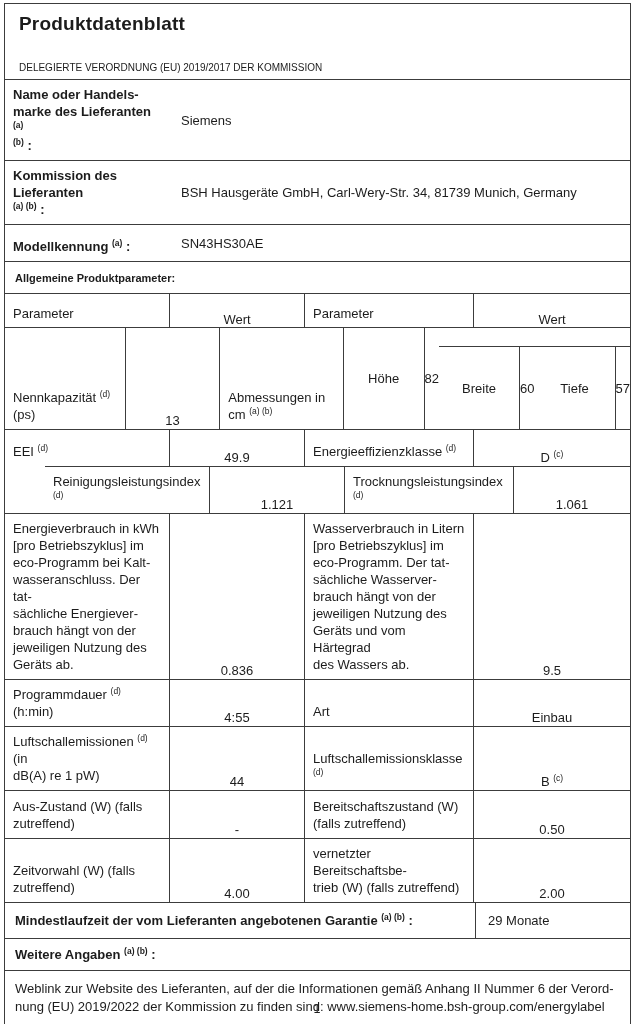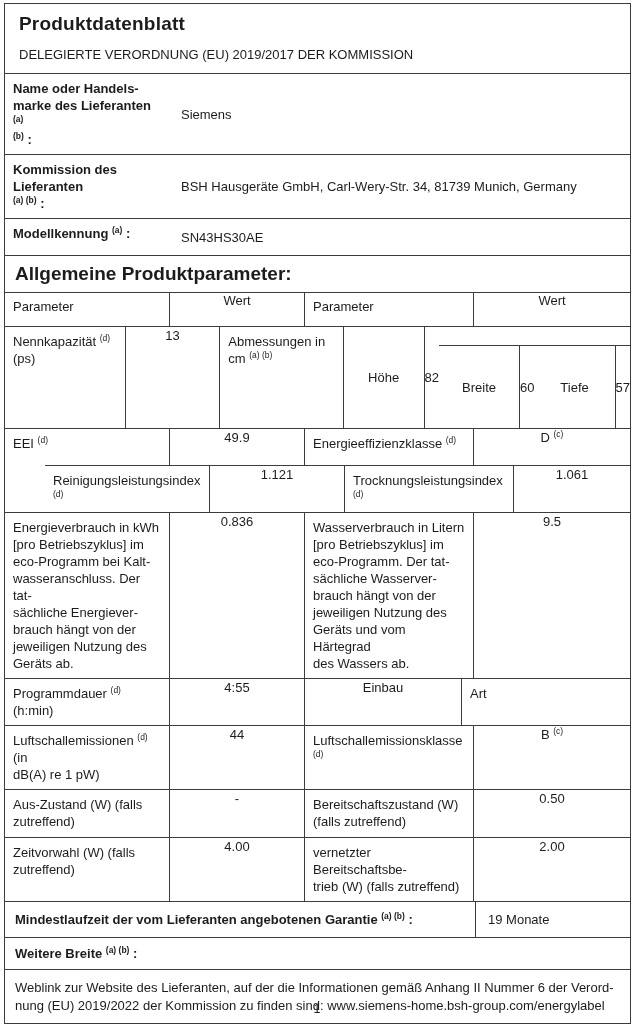--- a/index.html
+++ b/index.html
@@ -23,7 +23,7 @@
   
   .title-block { min-height: 69px; padding: 9px 14px 6px 14px; }
   .title { font-size: 19px; font-weight: bold; letter-spacing: 0.2px; }
-  .subtitle { font-size: 13px; margin-top: 12px; }
+  .subtitle { font-size: 10px; margin-top: 27px; }
 
   
   .row { display: flex; align-items: stretch; }

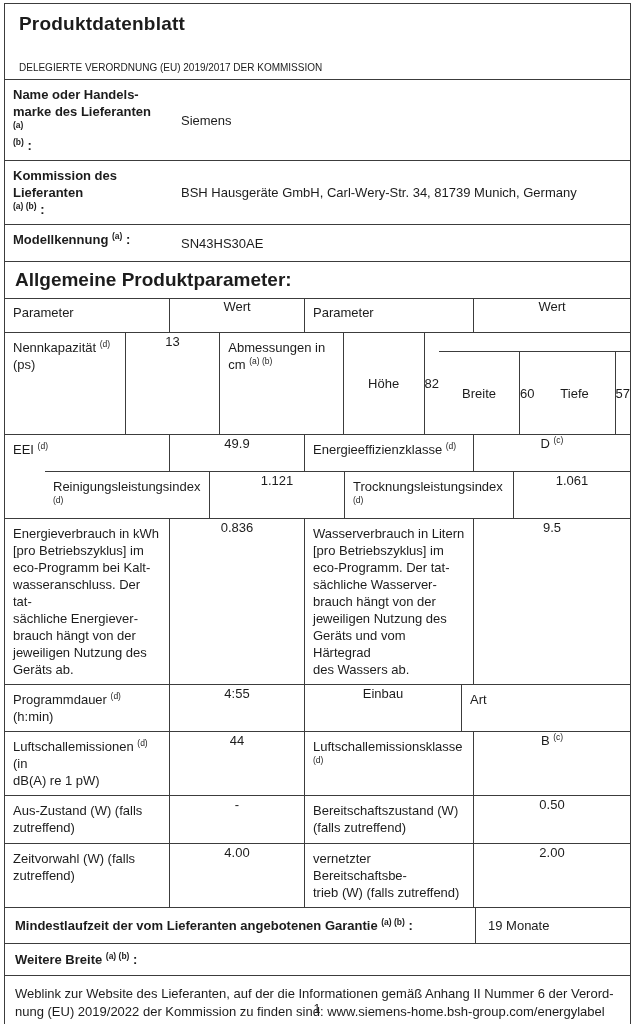--- a/index.html
+++ b/index.html
@@ -27,7 +27,7 @@
 
   
   .row { display: flex; align-items: stretch; }
-  .c { display: flex; align-items: flex-start; }
+  .c { display: flex; align-items: flex-end; }
   .c + .c { border-left: 1px solid #3c3c3c; }
   .c1 { width: 164px; }
   .c2 { width: 135px; }

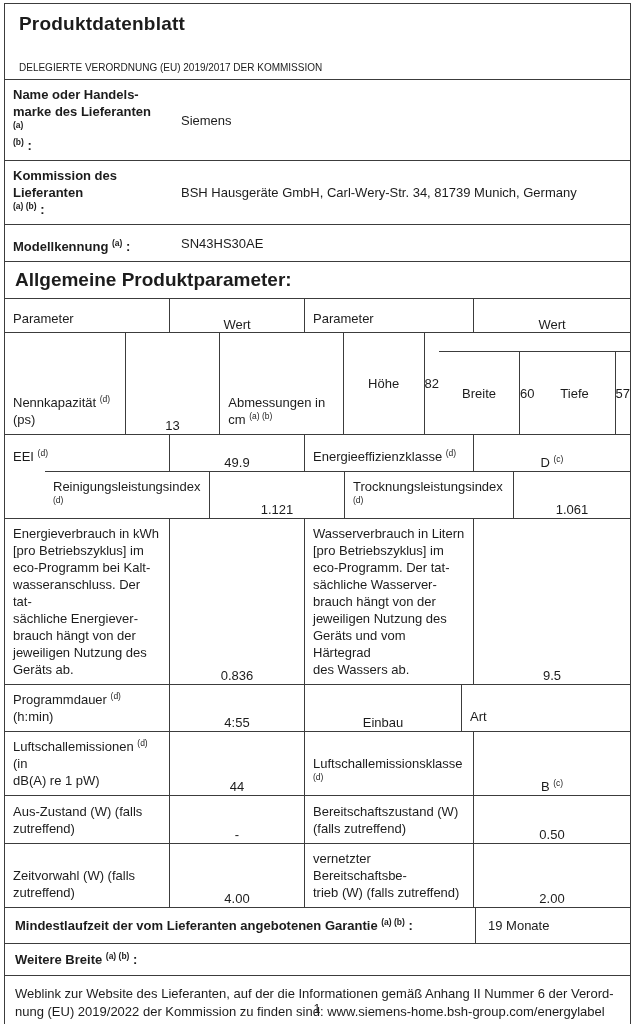--- a/index.html
+++ b/index.html
@@ -45,7 +45,7 @@
   .r-model { min-height: 37px; }
   .wide-value { flex: 1; padding: 6px 12px; font-size: 13px; line-height: 17px; display: flex; align-items: center; }
 
-  .section-row { min-height: 32px; padding: 7px 10px; font-size: 19px; font-weight: bold; display: flex; align-items: center; }
+  .section-row { min-height: 32px; padding: 7px 10px; font-size: 11px; font-weight: bold; display: flex; align-items: center; }
 
   .r-head { min-height: 34px; }
   .head-param { padding: 6px 8px; font-size: 13px; }

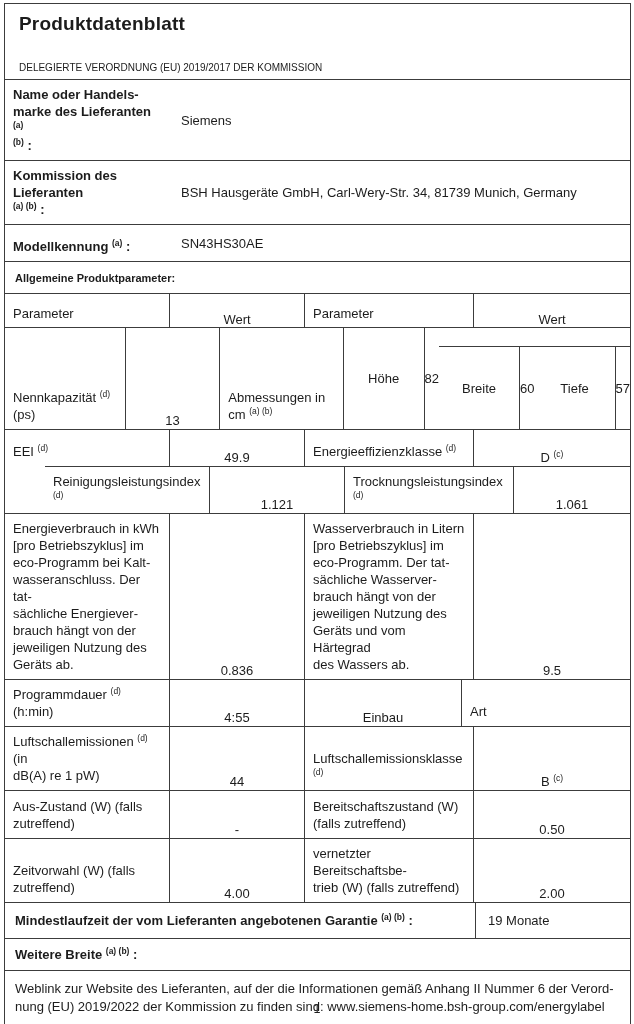--- a/index.html
+++ b/index.html
@@ -204,10 +204,10 @@
         <span class="txt"><span>Programmdauer </span><sup>(d)</sup><span> (h:min)</span></span>
       </div>
     <div class="c c2 value">4:55</div>
+    <div class="c c3 label">
+        <span class="txt">Art</span>
+      </div>
     <div class="c c4 value">Einbau</div>
-    <div class="c c3 label">
-        <span class="txt">Art</span>
-      </div>
   </div>
 
   <div class="row r-f">

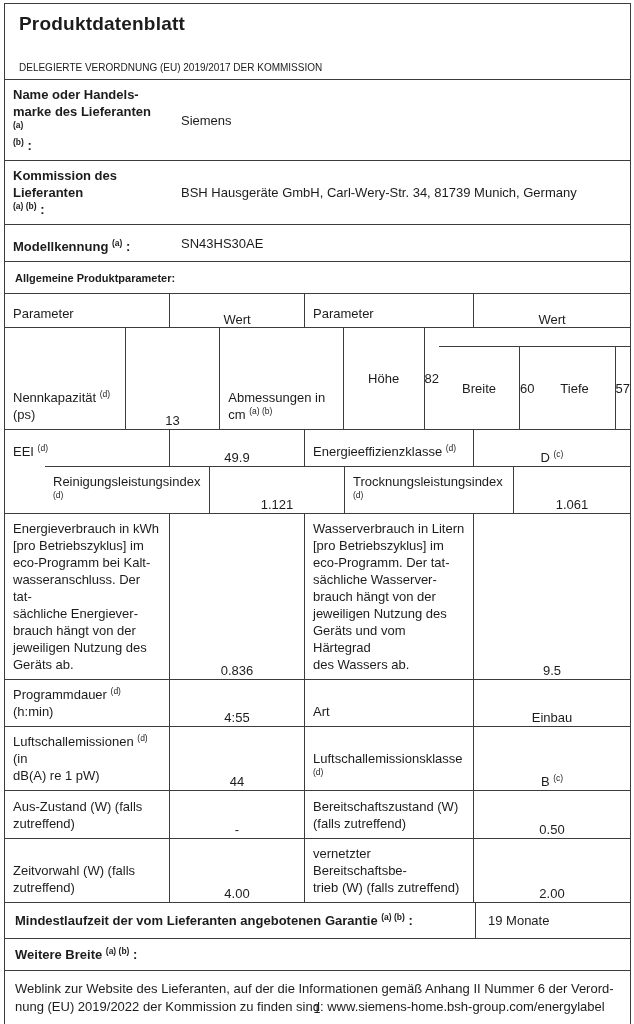--- a/index.html
+++ b/index.html
@@ -255,7 +255,7 @@
     <div class="gar-label">
         <span class="txt"><span>Mindestlaufzeit der vom Lieferanten angebotenen Garantie </span><sup>(a) (b)</sup><span> :</span></span>
       </div>
-    <div class="gar-value">19 Monate</div>
+    <div class="gar-value">29 Monate</div>
   </div>
 
   <div class="r-wa">

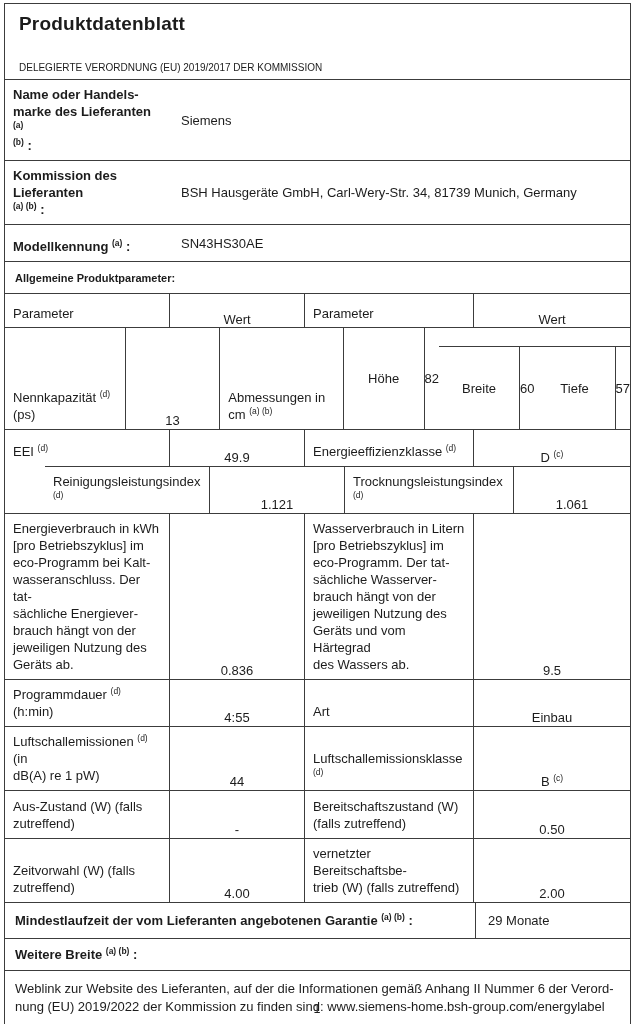--- a/index.html
+++ b/index.html
@@ -259,7 +259,7 @@
   </div>
 
   <div class="r-wa">
-      <span class="txt"><span>Weitere Breite </span><sup>(a) (b)</sup><span> :</span></span>
+      <span class="txt"><span>Weitere Angaben </span><sup>(a) (b)</sup><span> :</span></span>
     </div>
 
   <div class="r-web">

